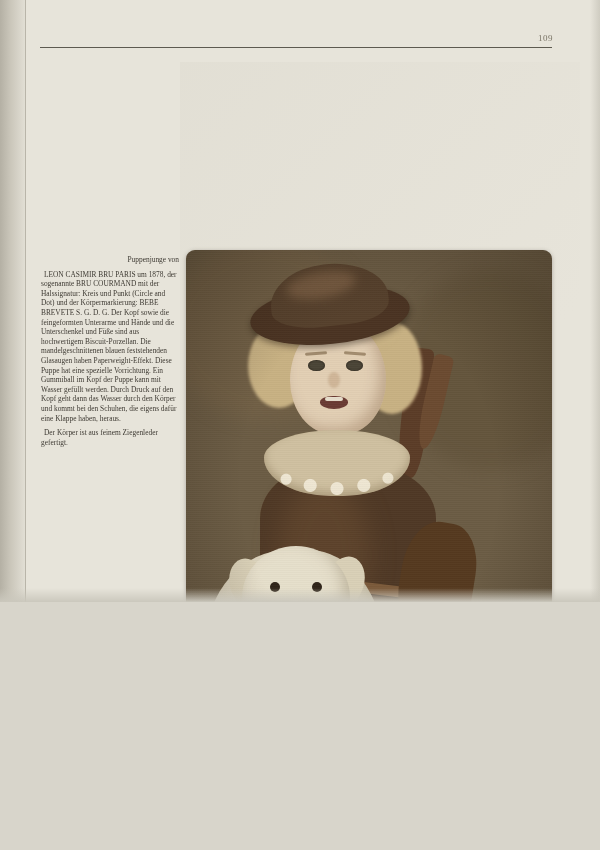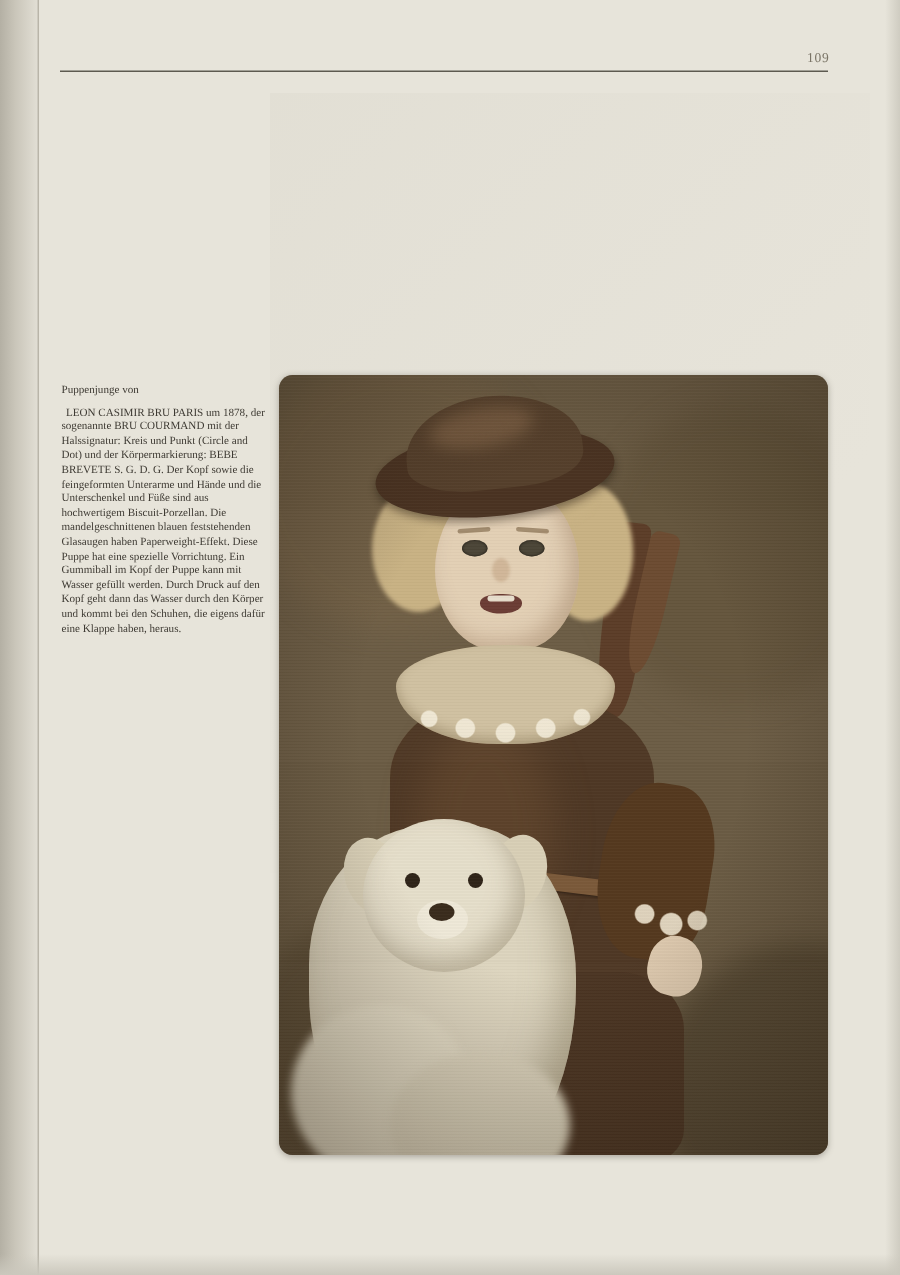--- a/index.html
+++ b/index.html
@@ -20,7 +20,7 @@
     left: 0;
     top: 0;
     width: 600px;
-    height: 850px;
+    height: 602px;
     background: #e7e4da;
     overflow: hidden;
   }

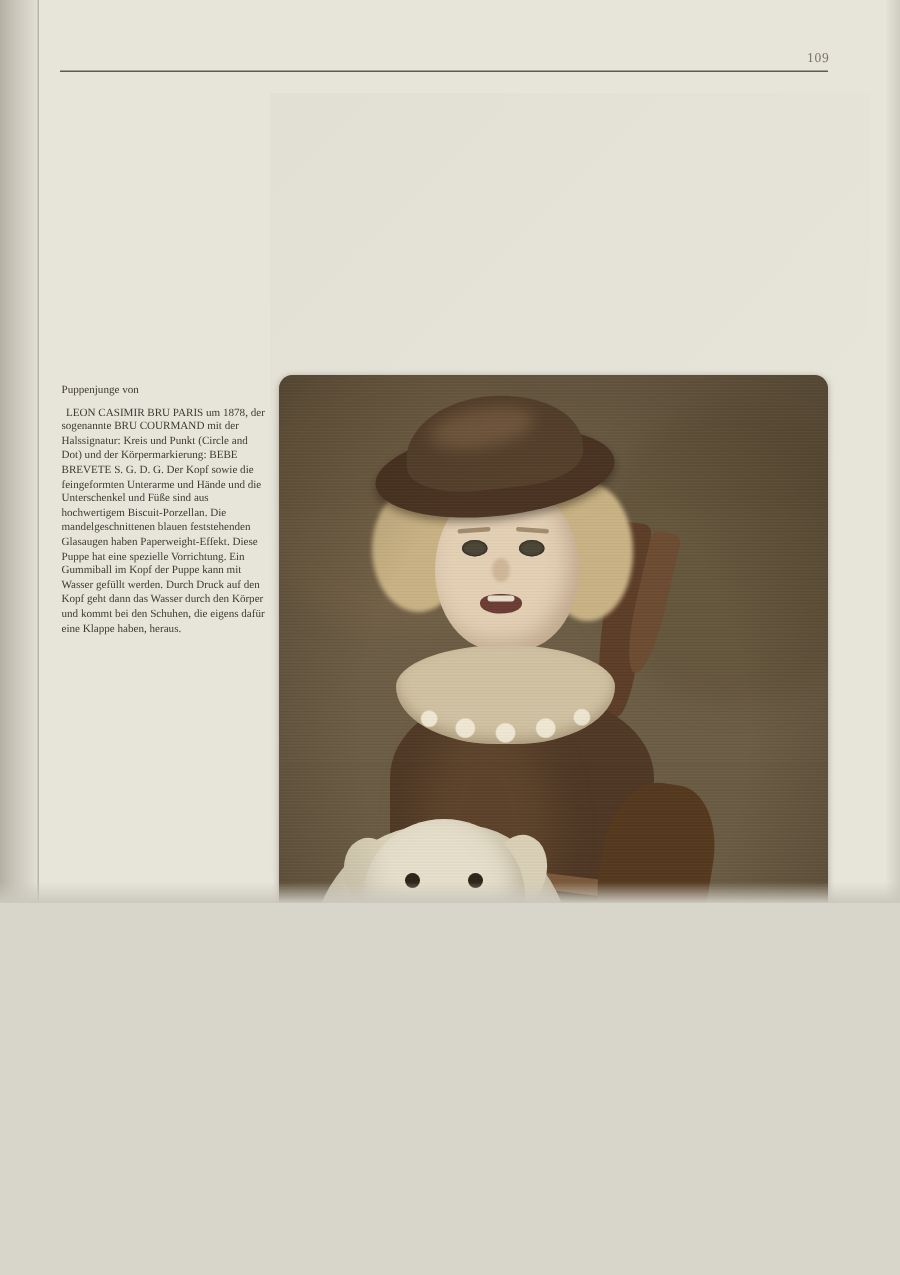--- a/index.html
+++ b/index.html
@@ -105,7 +105,7 @@
     margin: 0 0 5px 0;
     text-indent: 3px;
   }
-  #caption p.first { text-indent: 0; }
+  #caption p.first { text-indent: 0; text-align: right; }
 
   
   #photo-frame {

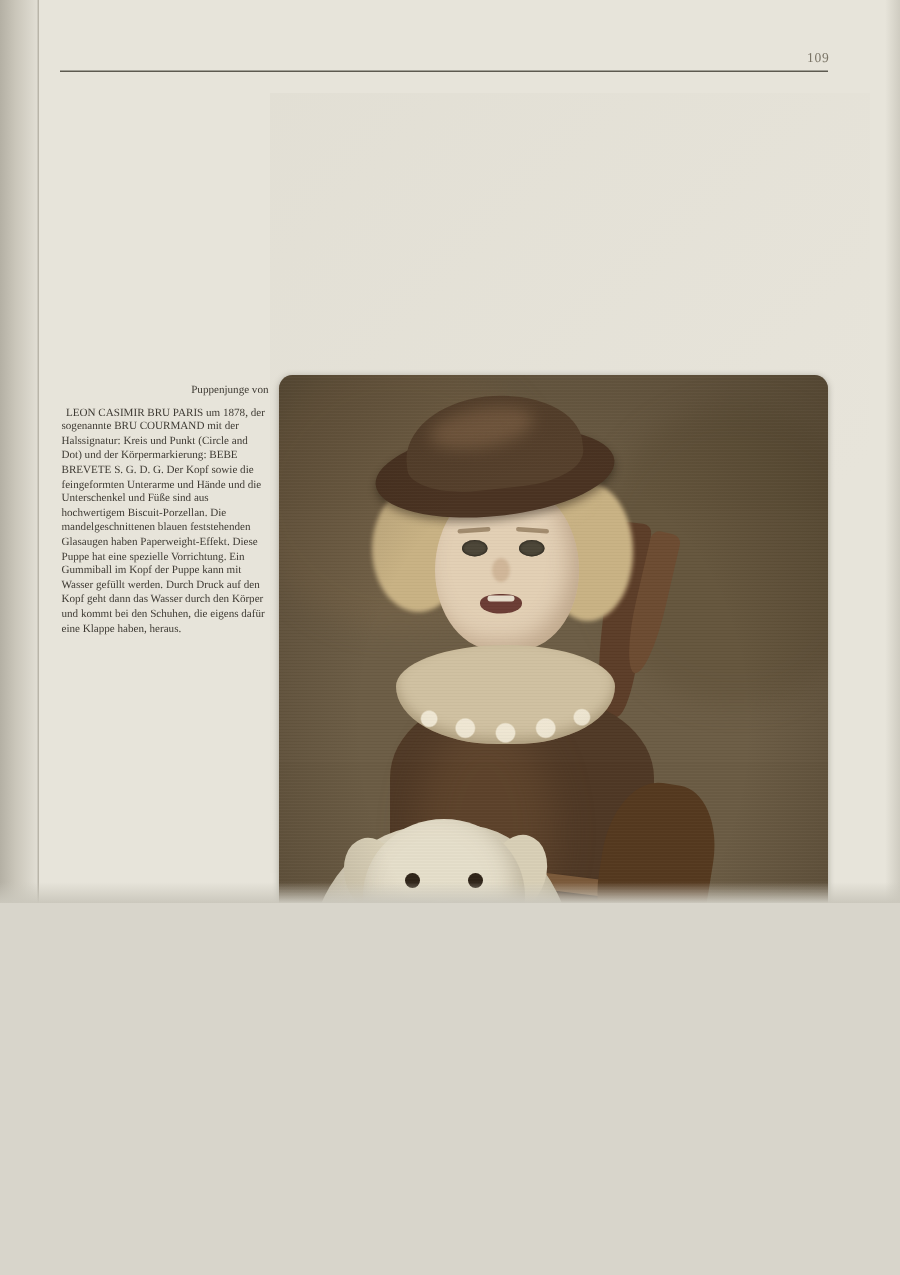--- a/index.html
+++ b/index.html
@@ -351,6 +351,7 @@
   <div id="caption">
     <p class="first">Puppenjunge von</p>
     <p>LEON CASIMIR BRU PARIS um 1878, der sogenannte BRU COURMAND mit der Halssignatur: Kreis und Punkt (Circle and Dot) und der Körpermarkierung: BEBE BREVETE S. G. D. G. Der Kopf sowie die feingeformten Unterarme und Hände und die Unterschenkel und Füße sind aus hochwertigem Biscuit-Porzellan. Die mandelgeschnittenen blauen feststehenden Glasaugen haben Paperweight-Effekt. Diese Puppe hat eine spezielle Vorrichtung. Ein Gummiball im Kopf der Puppe kann mit Wasser gefüllt werden. Durch Druck auf den Kopf geht dann das Wasser durch den Körper und kommt bei den Schuhen, die eigens dafür eine Klappe haben, heraus.</p>
+    <p>Der Körper ist aus feinem Ziegenleder gefertigt.</p>
   </div>
 
   <div id="photo-frame">

